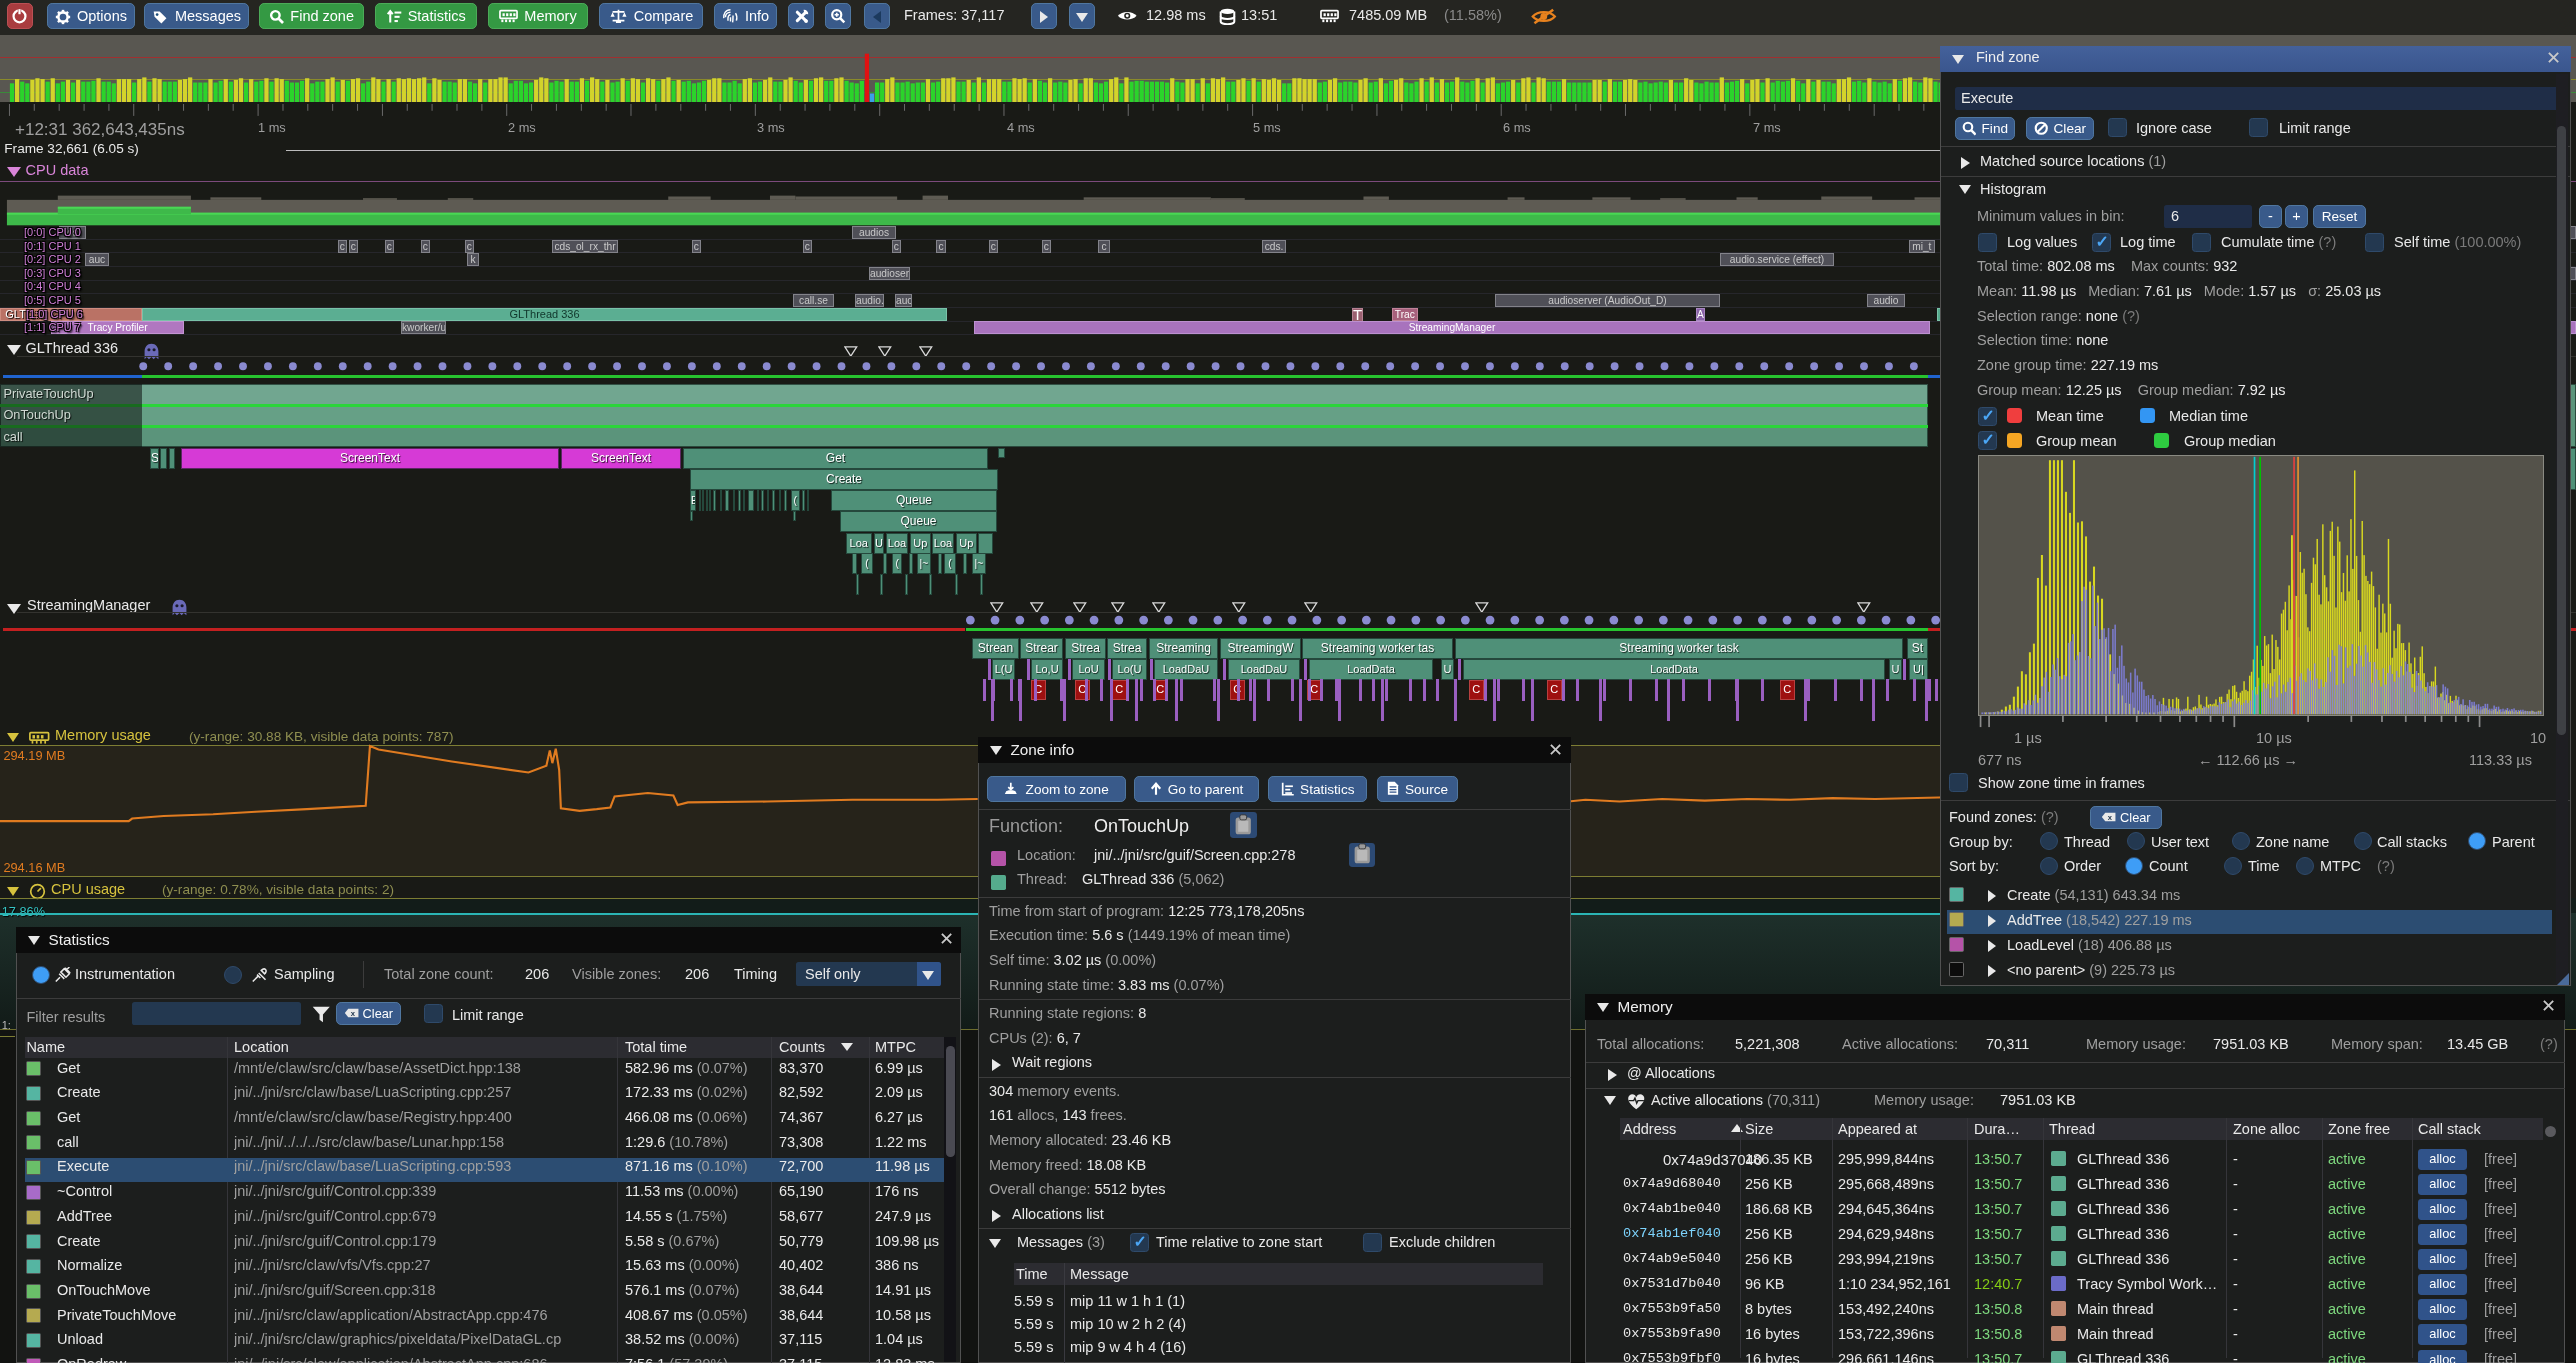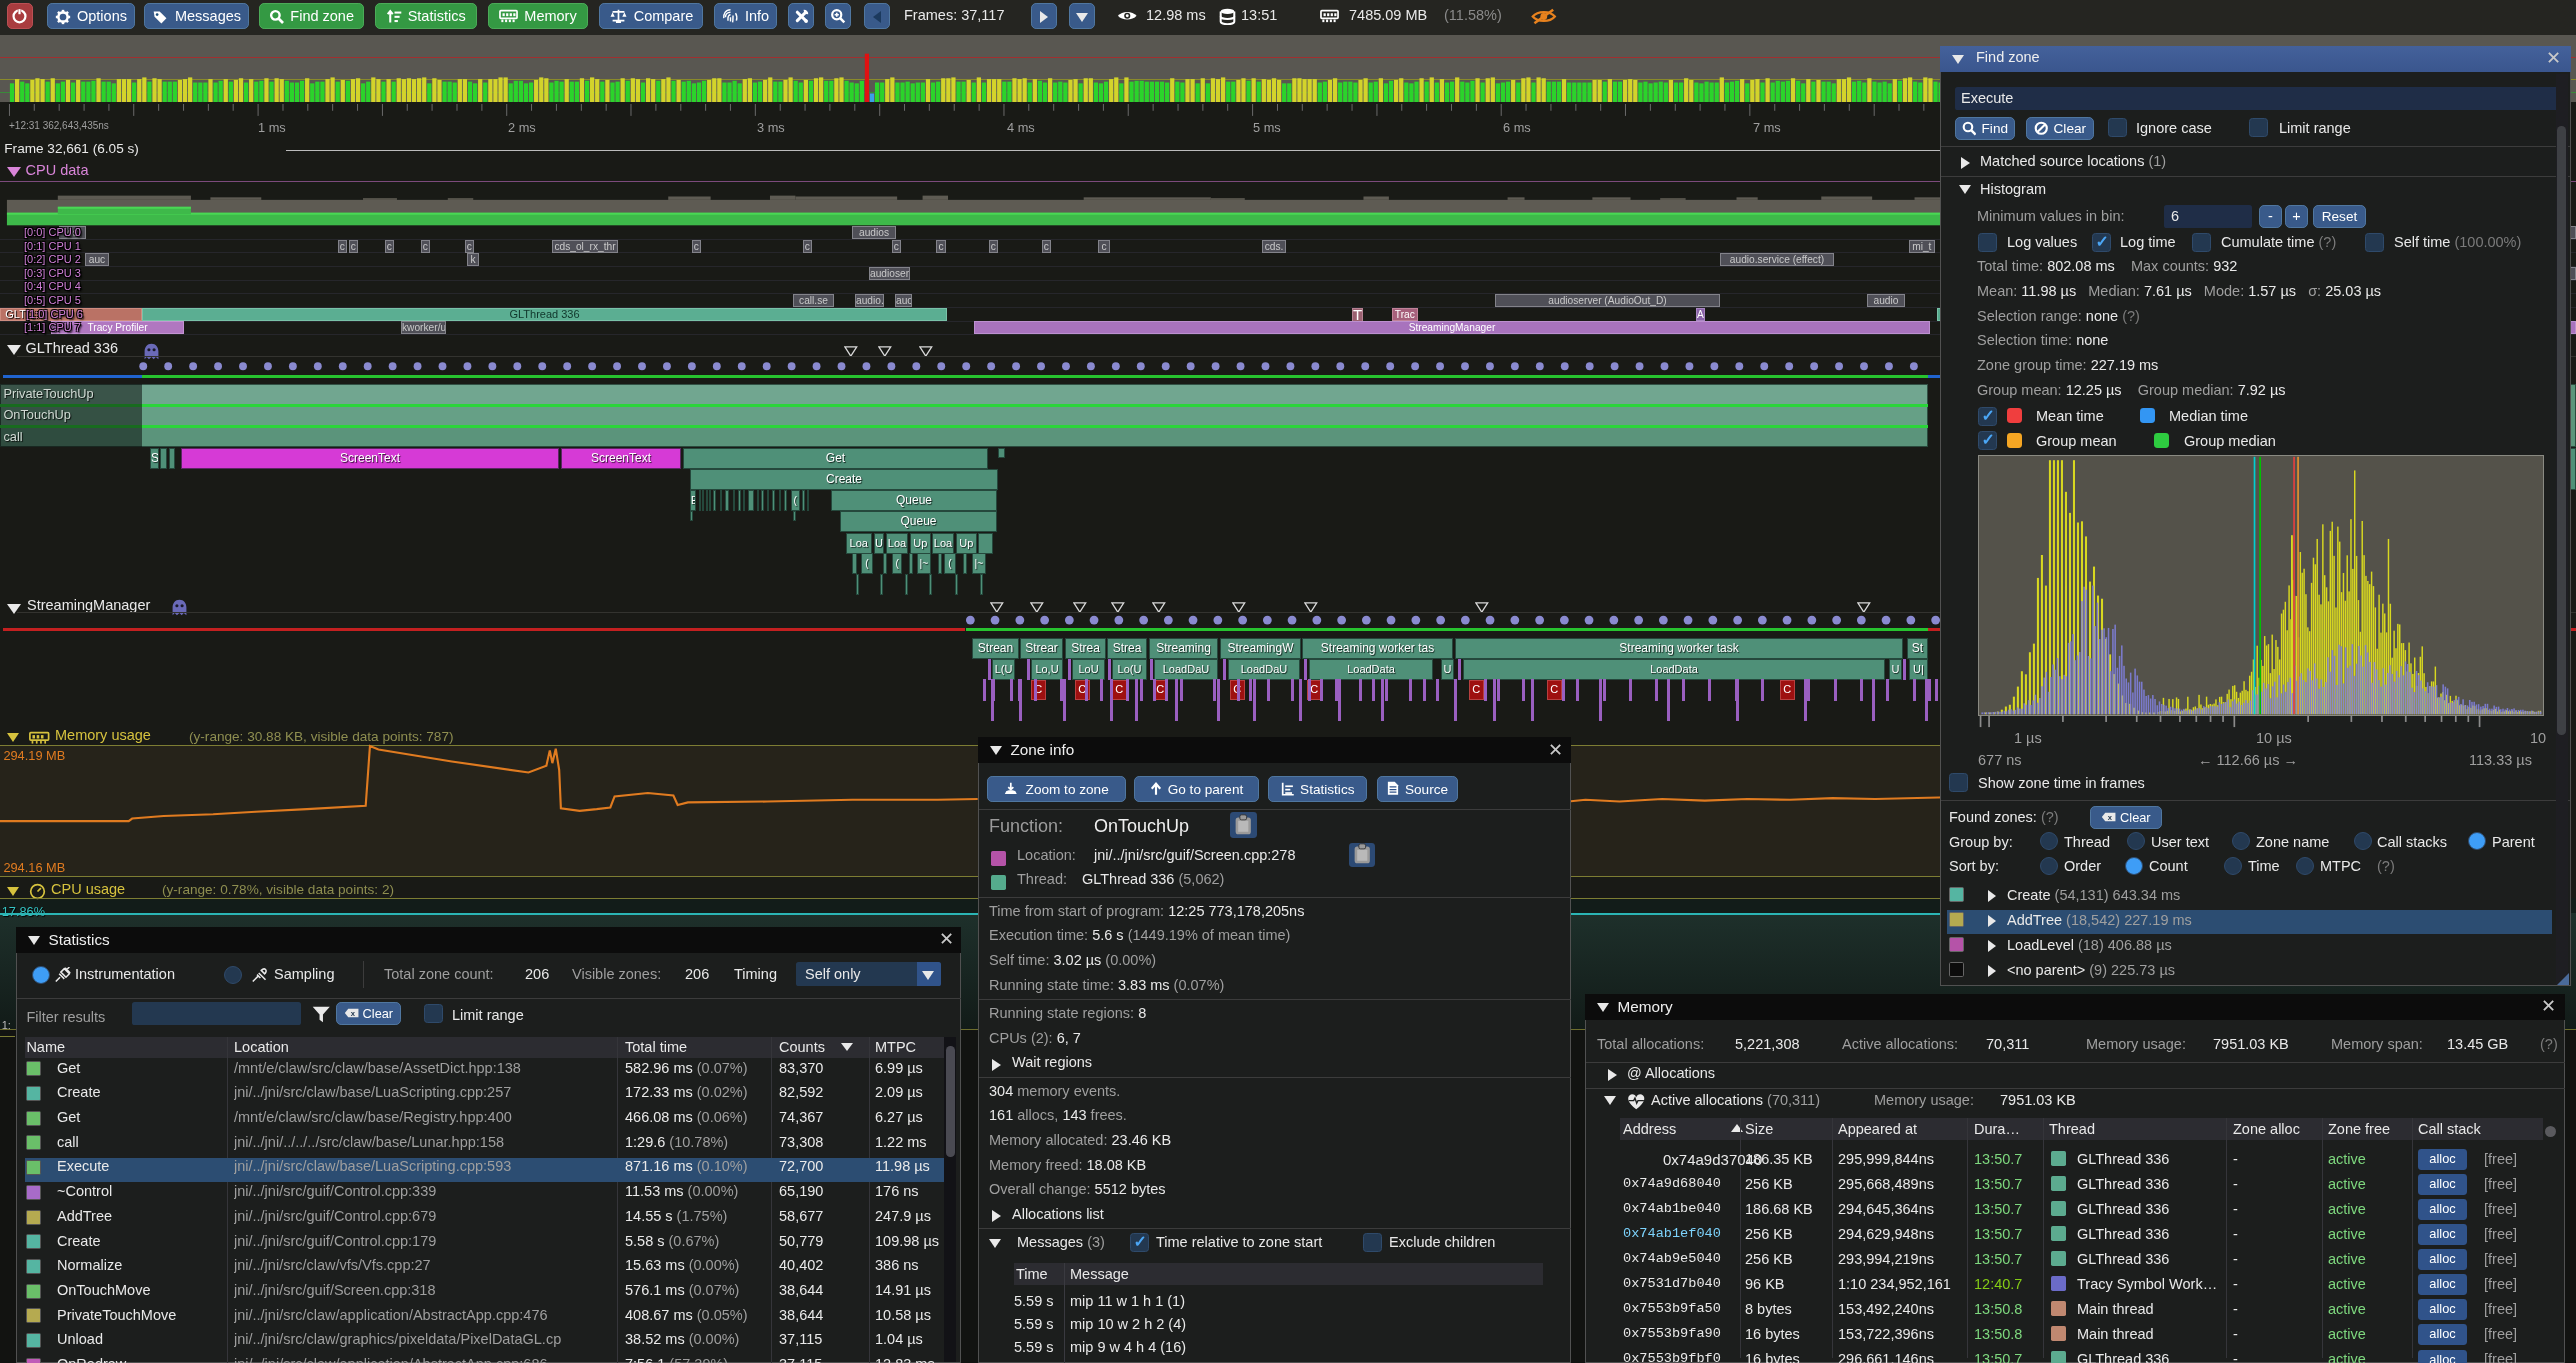--- a/index.html
+++ b/index.html
@@ -729,7 +729,7 @@
     <rect x="2259.2" y="0" width="1.2" height="8" fill="#686868"></rect>
     <rect x="2288.5" y="0" width="1.2" height="8" fill="#686868"></rect>
   </svg>
-<div class="lbl g" style="left:9px;top:120px;font-size:10px">+12:31 362,643,435ns</div>
+<div class="lbl g" style="left:15px;top:120px;font-size:17px">+12:31 362,643,435ns</div>
 <div class="lbl g" style="left:258px;top:120px;font-size:12.8px">1 ms</div>
 <div class="lbl g" style="left:508px;top:120px;font-size:12.8px">2 ms</div>
 <div class="lbl g" style="left:757px;top:120px;font-size:12.8px">3 ms</div>

